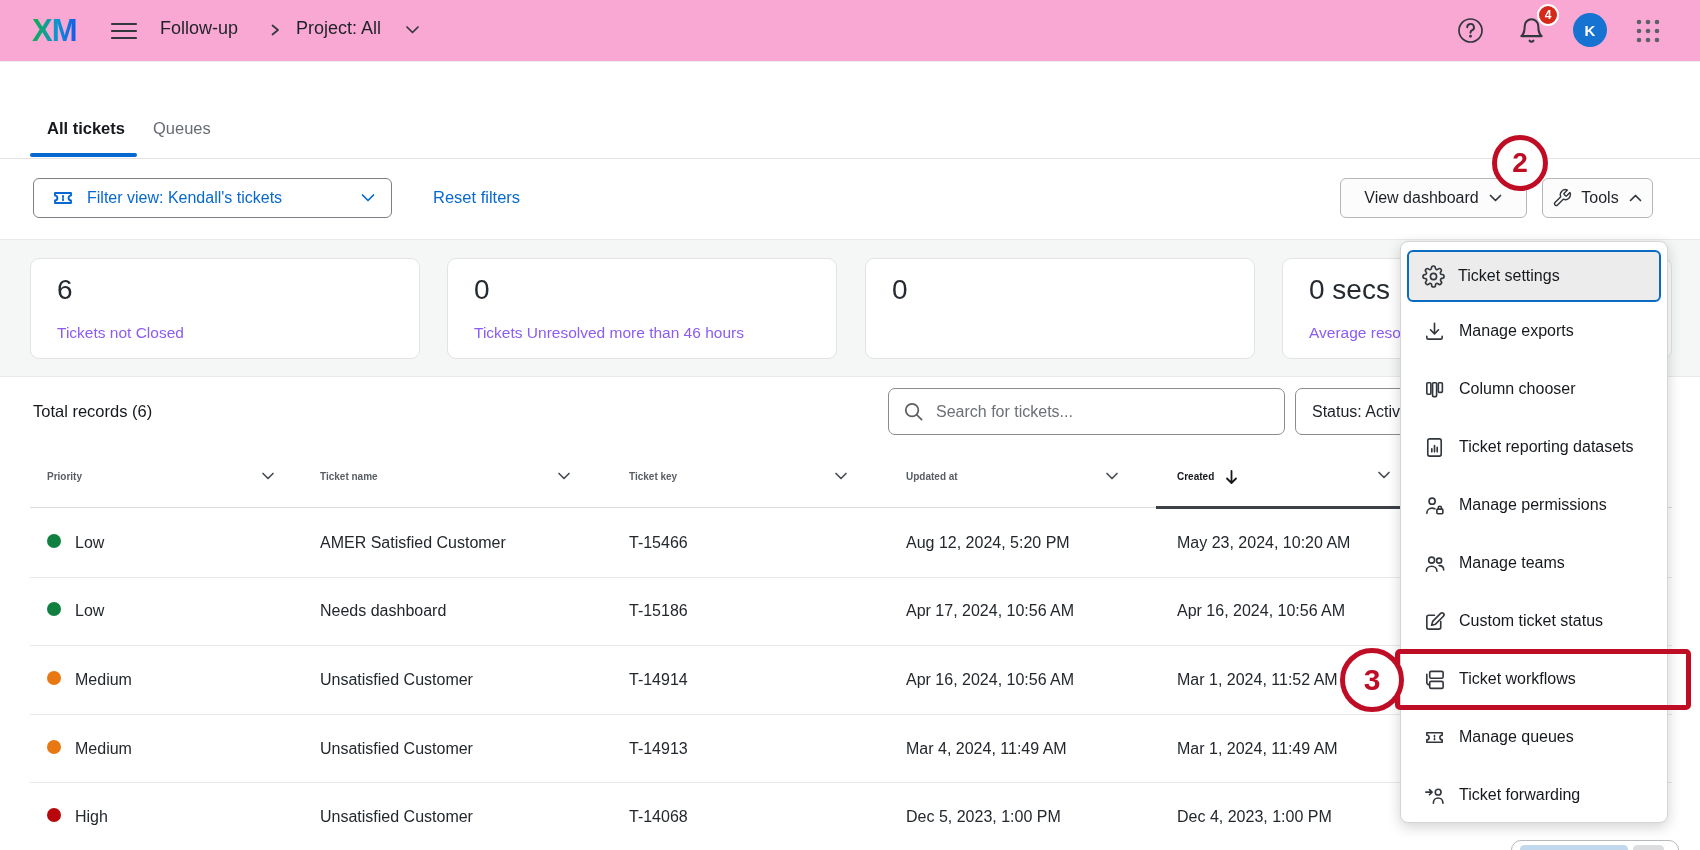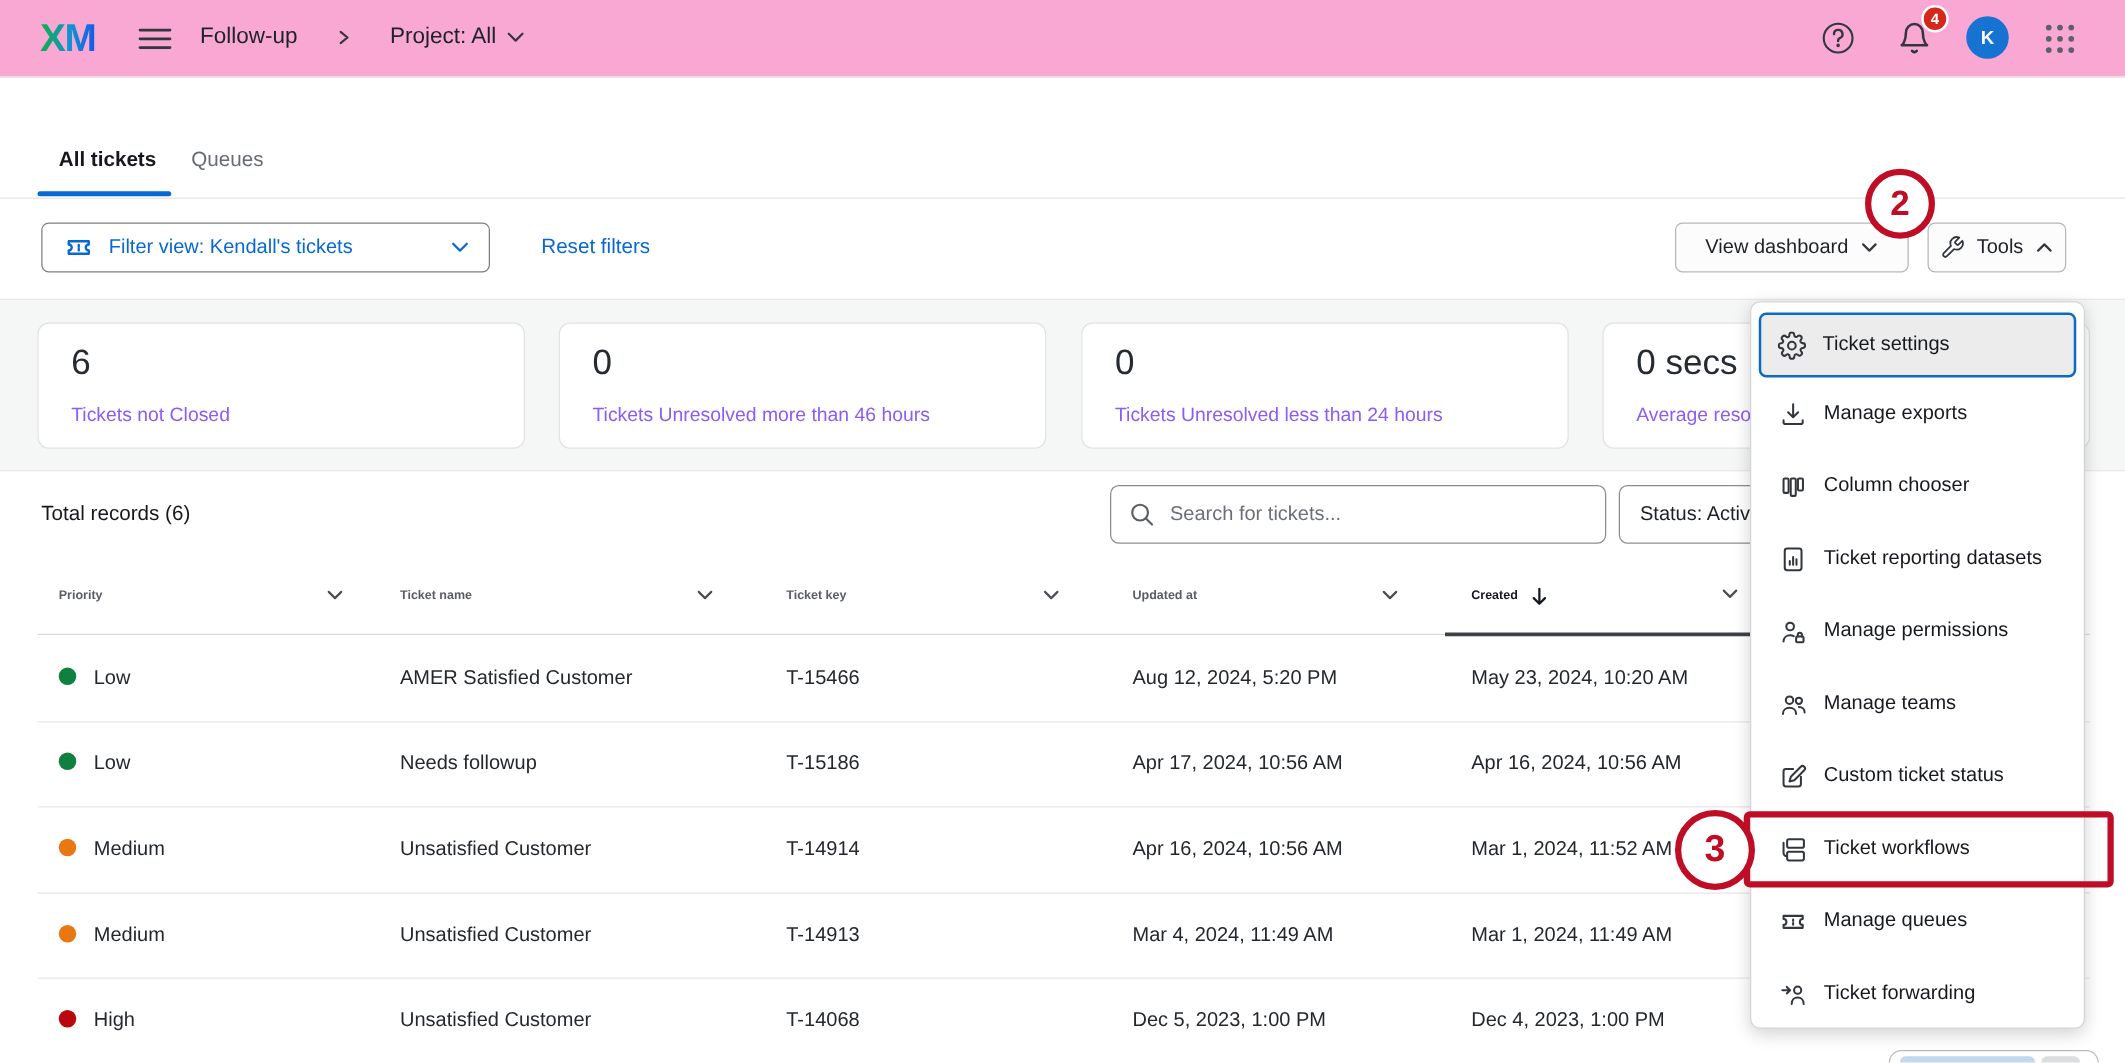--- a/index.html
+++ b/index.html
@@ -21,7 +21,7 @@
   .crumb { position:absolute; top:18px; font-size:18px; color:#1d2228; }
   .crumb-project { left:160px; }
   .crumb-chev { position:absolute; left:268px; top:22px; }
-  .crumb-scope { left:312px; }
+  .crumb-scope { left:296px; }
   .crumb-dd { position:absolute; left:404px; top:24px; }
   .tb-ic { position:absolute; top:17px; cursor:pointer; }
   .help-ic { left:1457px; }

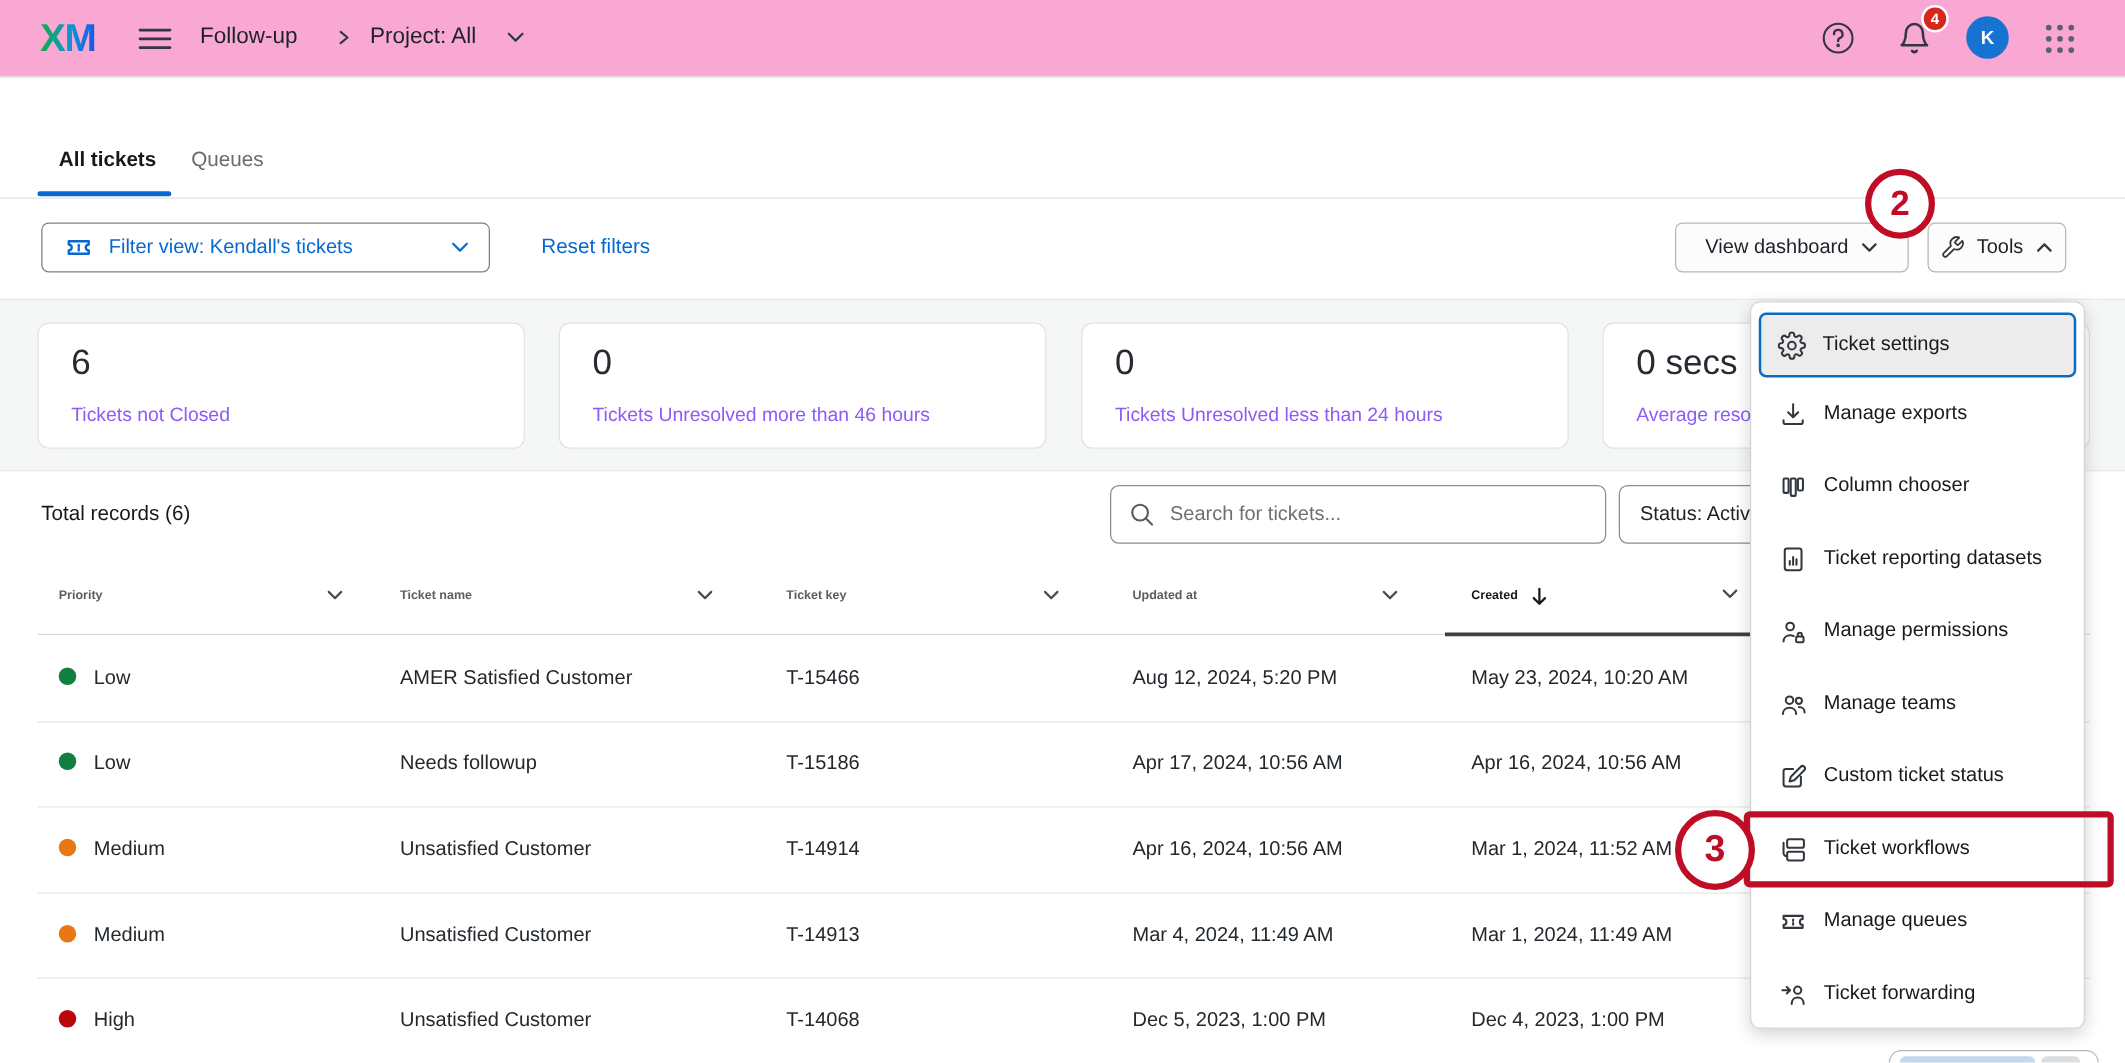--- a/index.html
+++ b/index.html
@@ -202,7 +202,6 @@
 
   <div class="stat-card">
     <div class="stat-value">0</div>
-    <div class="stat-label">Tickets Unresolved less than 24 hours</div>
   </div>
 
   <div class="stat-card">

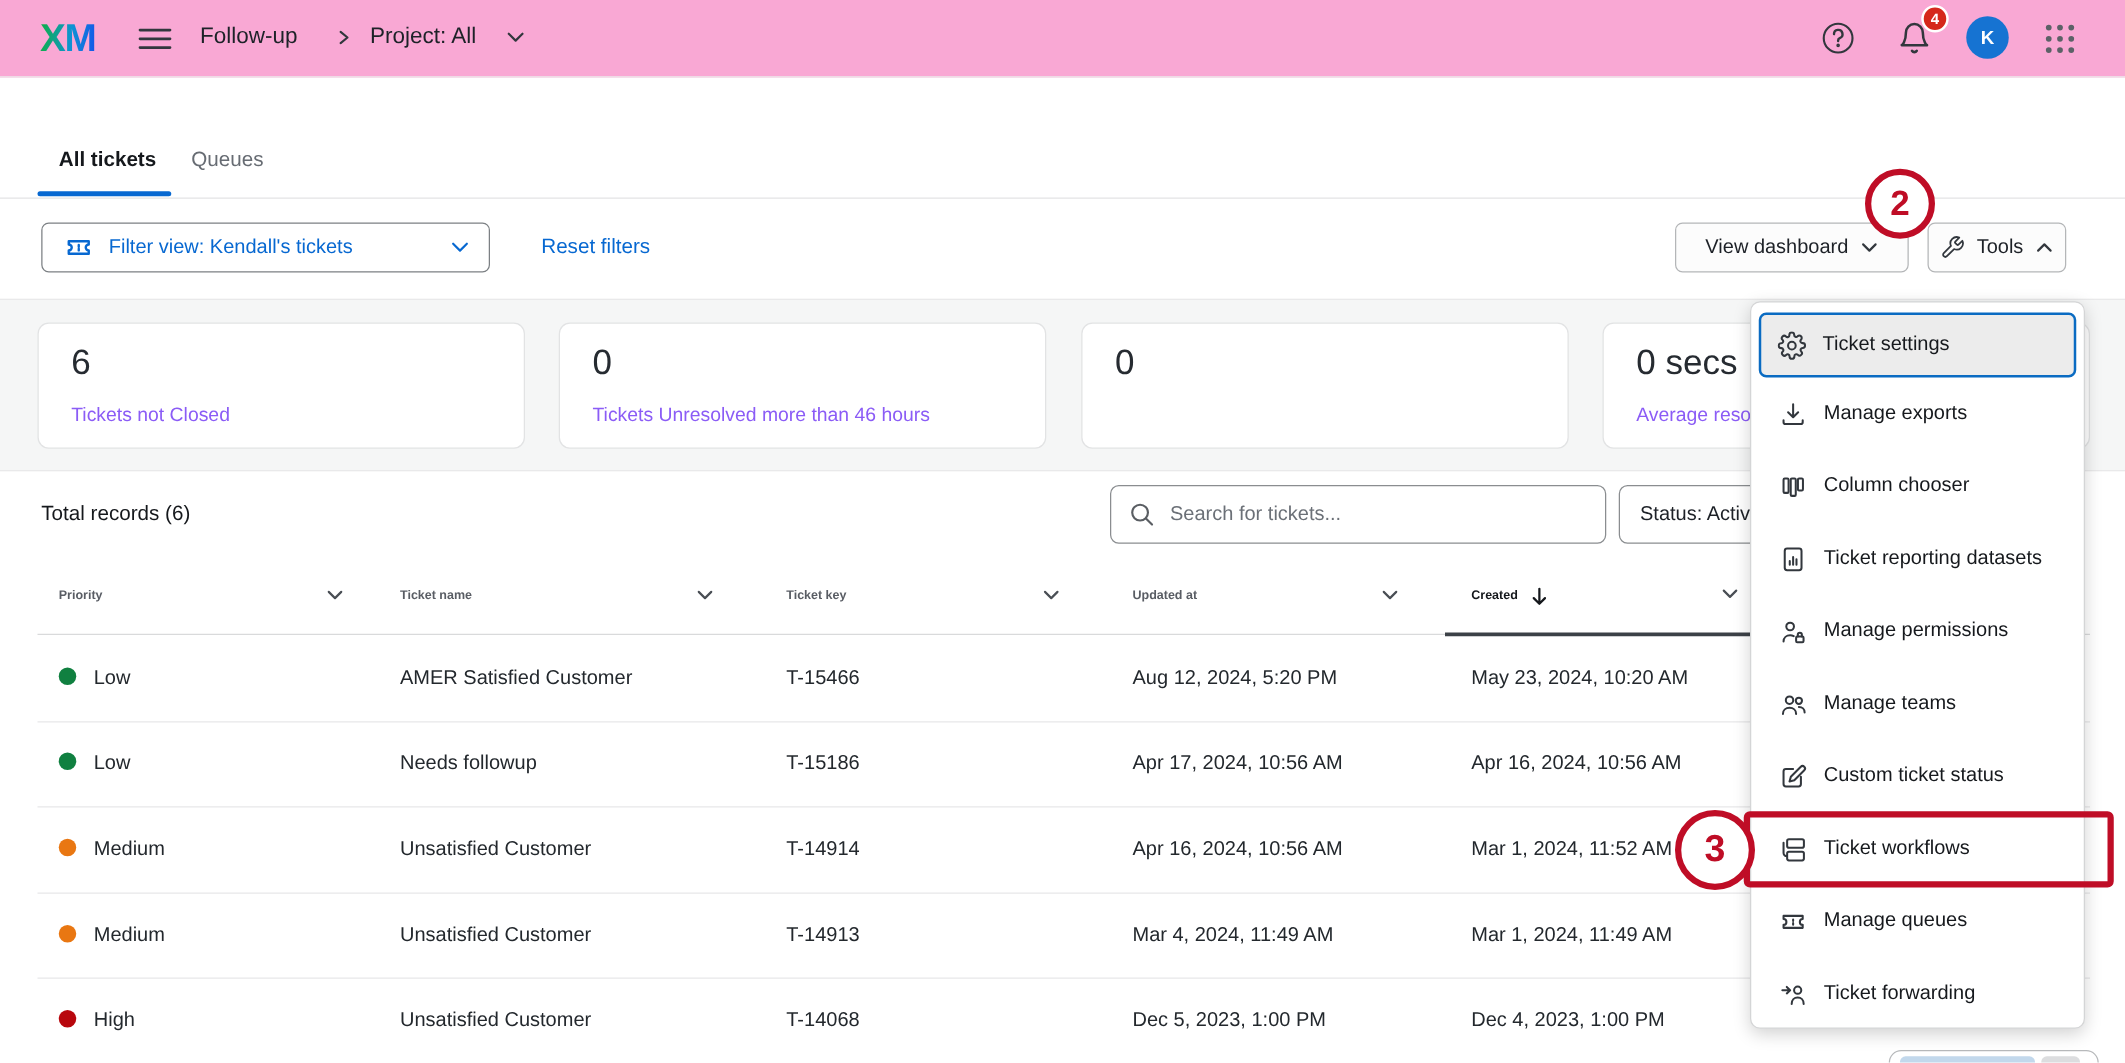--- a/index.html
+++ b/index.html
@@ -285,7 +285,7 @@
       <span class="dot" style="background: rgb(16, 128, 64);"></span>
       <span>Low</span>
     </div>
-    <div>Needs followup</div>
+    <div>Needs dashboard</div>
     <div>T-15186</div>
     <div>Apr 17, 2024, 10:56 AM</div>
     <div>Apr 16, 2024, 10:56 AM</div>

